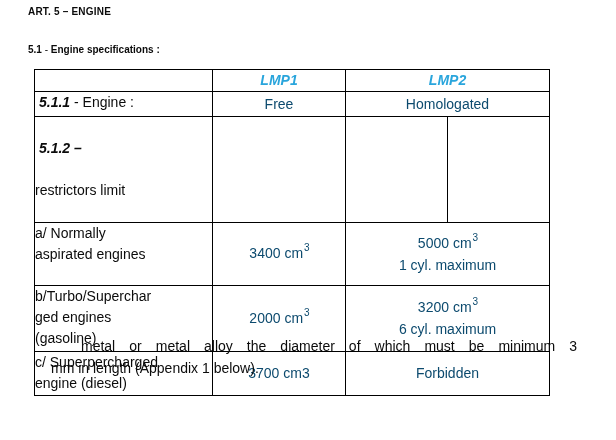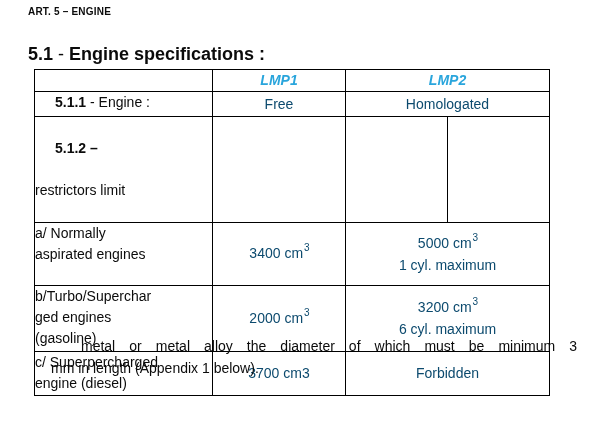--- a/index.html
+++ b/index.html
@@ -13,7 +13,7 @@
 
   
   #art-heading{left:28px;top:6px;font-size:10px;font-weight:bold;letter-spacing:.2px;}
-  #sec-heading{left:28px;top:44px;font-size:18px;}
+  #sec-heading{left:28px;top:44px;font-size:10px;}
   #sec-heading .b{font-weight:bold;}
 
   

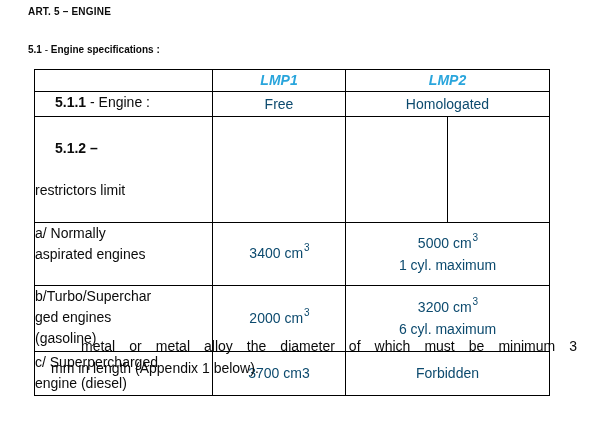--- a/index.html
+++ b/index.html
@@ -33,7 +33,7 @@
   td.lbl{vertical-align:top;padding:1px 4px 0 6px;text-align:left;white-space:pre-line;}
   td.val{vertical-align:middle;text-align:center;color:#0c4a6e;}
   td.hdr{vertical-align:middle;text-align:center;color:#29a5dc;font-weight:bold;line-height:17px;}
-  .num{font-weight:bold;margin-left:20px;}
+  .num{font-weight:bold;font-style:italic;margin-left:4px;}
   sup.s3{font-size:10px;vertical-align:baseline;position:relative;top:-7px;left:1px;}
 
   

